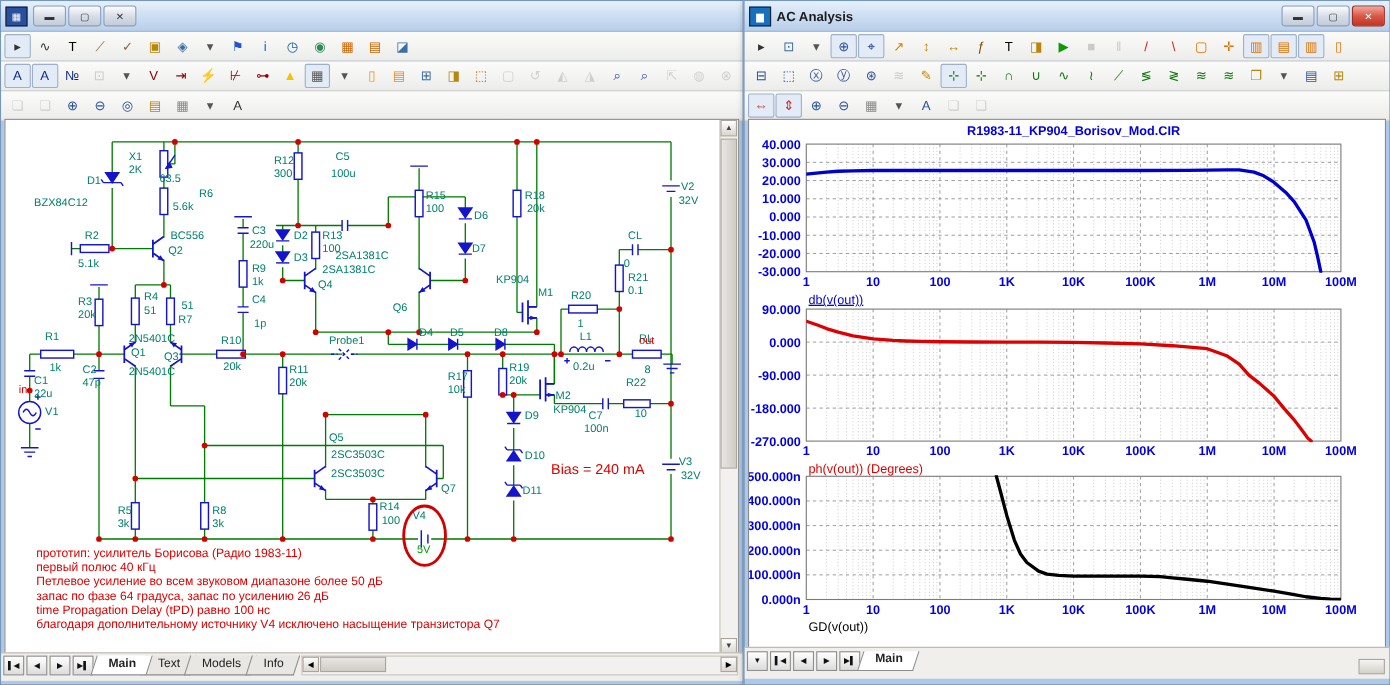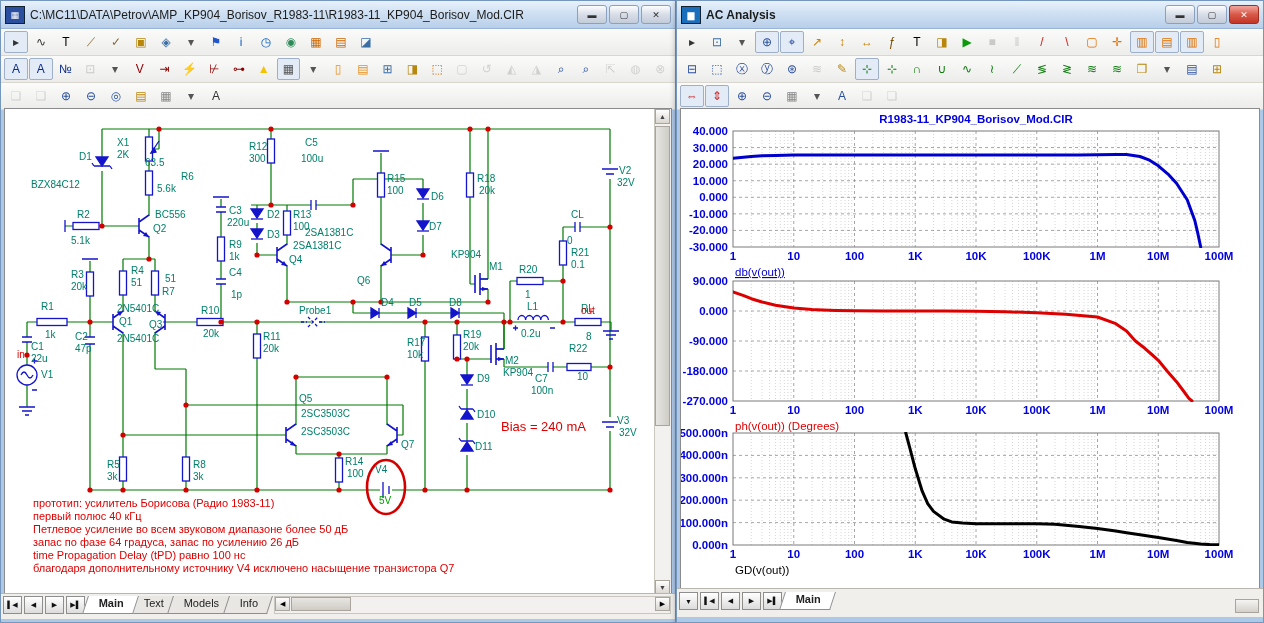--- a/index.html
+++ b/index.html
@@ -49,7 +49,6 @@
   <div class="window win-left">
     <div class="titlebar">
       <span class="sysicon">▦</span>
-      <span class="title">C:\MC11\DATA\Petrov\AMP_KP904_Borisov_R1983-11\R1983-11_KP904_Borisov_Mod.CIR</span>
       <span class="winbtns">
         <span class="wbtn">▬</span>
         <span class="wbtn">▢</span>

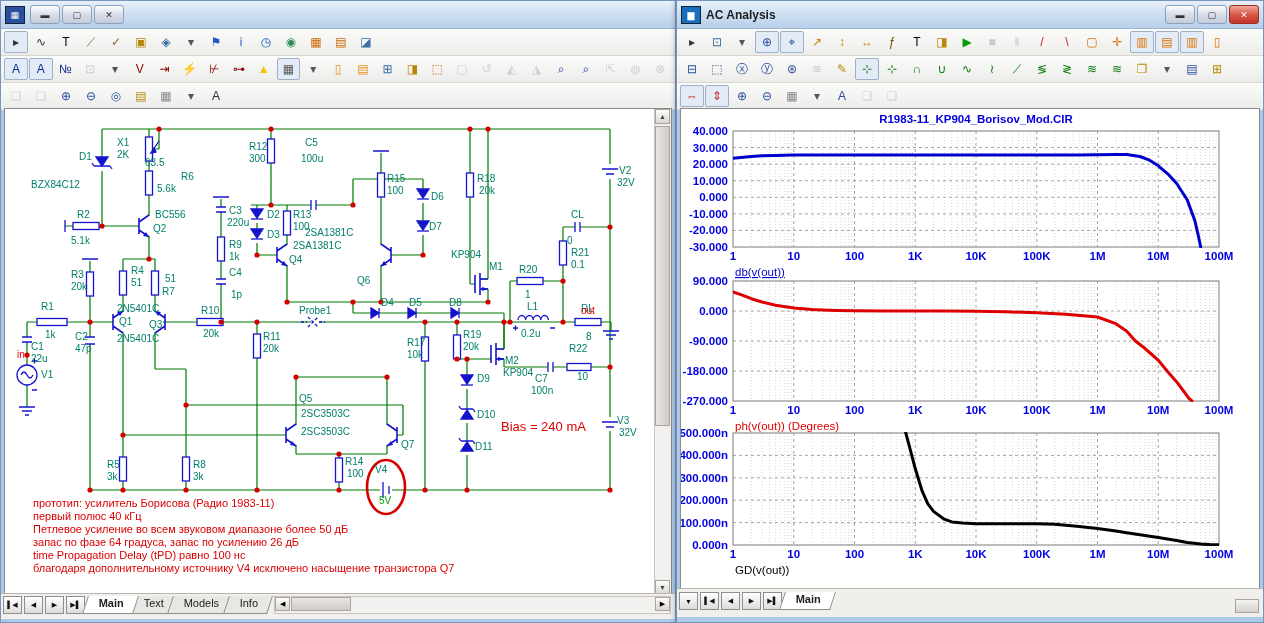--- a/index.html
+++ b/index.html
@@ -324,7 +324,7 @@
           <span class="slabel" style="left: 112px; top: 28px; color: rgb(0, 128, 106);">X1</span>
           <span class="slabel" style="left: 112px; top: 40px; color: rgb(0, 128, 106);">2K</span>
           <span class="slabel" style="left: 140px; top: 48px; color: rgb(0, 128, 106);">63.5</span>
-          <span class="slabel" style="left: 74px; top: 42px; color: rgb(0, 128, 106);">D1</span>
+          <span class="slabel" style="left: 74px; top: 50px; color: rgb(0, 128, 106);">D1</span>
           <span class="slabel" style="left: 26px; top: 70px; color: rgb(0, 128, 106);">BZX84C12</span>
           <span class="slabel" style="left: 152px; top: 62px; color: rgb(0, 128, 106); padding-left: 24px;">R6</span>
           <span class="slabel" style="left: 152px; top: 74px; color: rgb(0, 128, 106);">5.6k</span>

